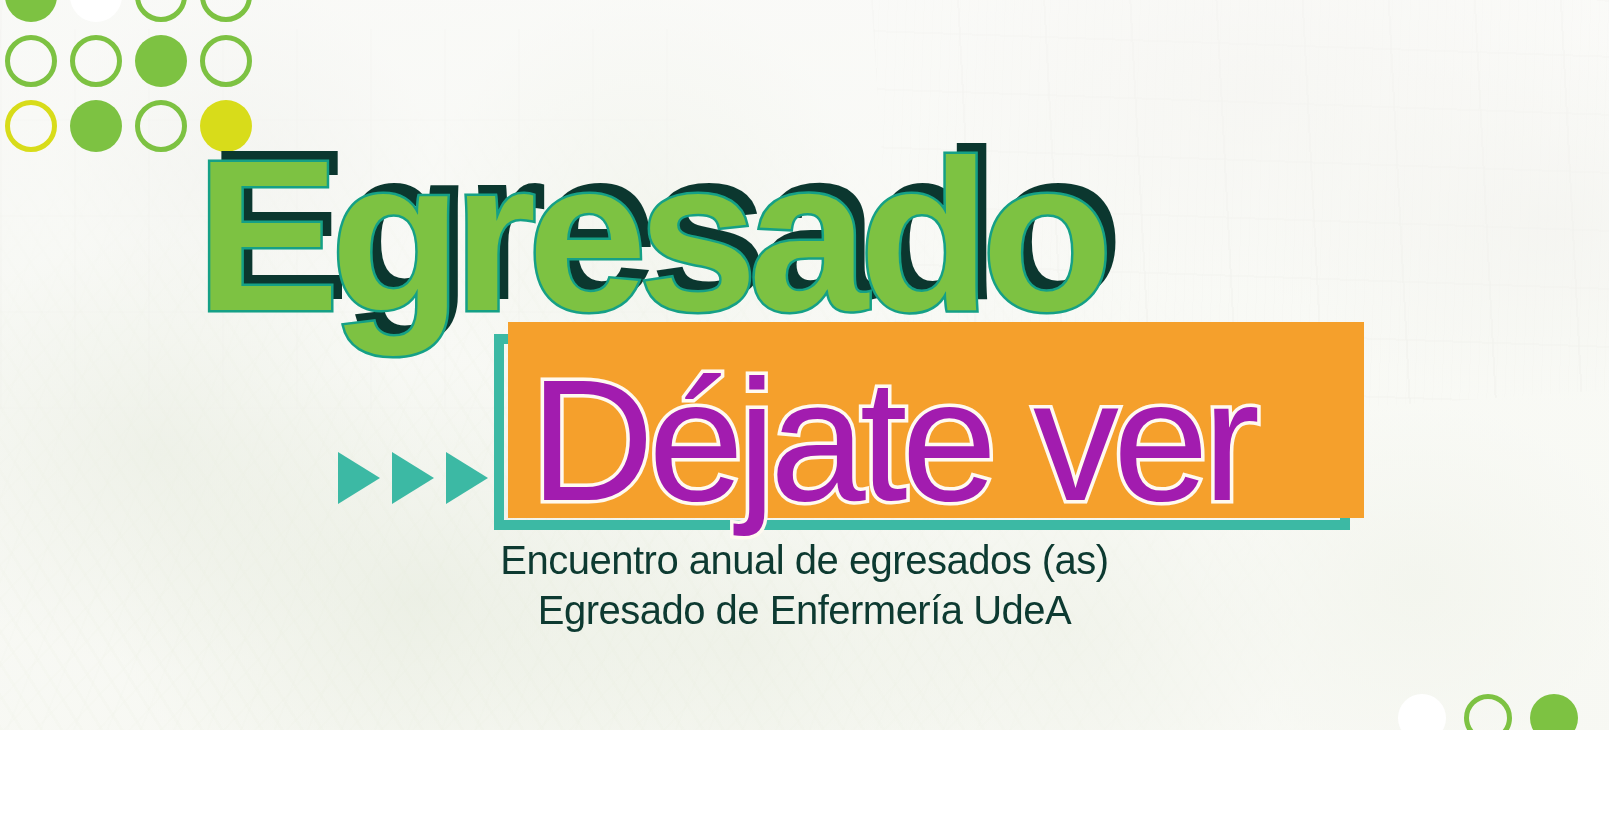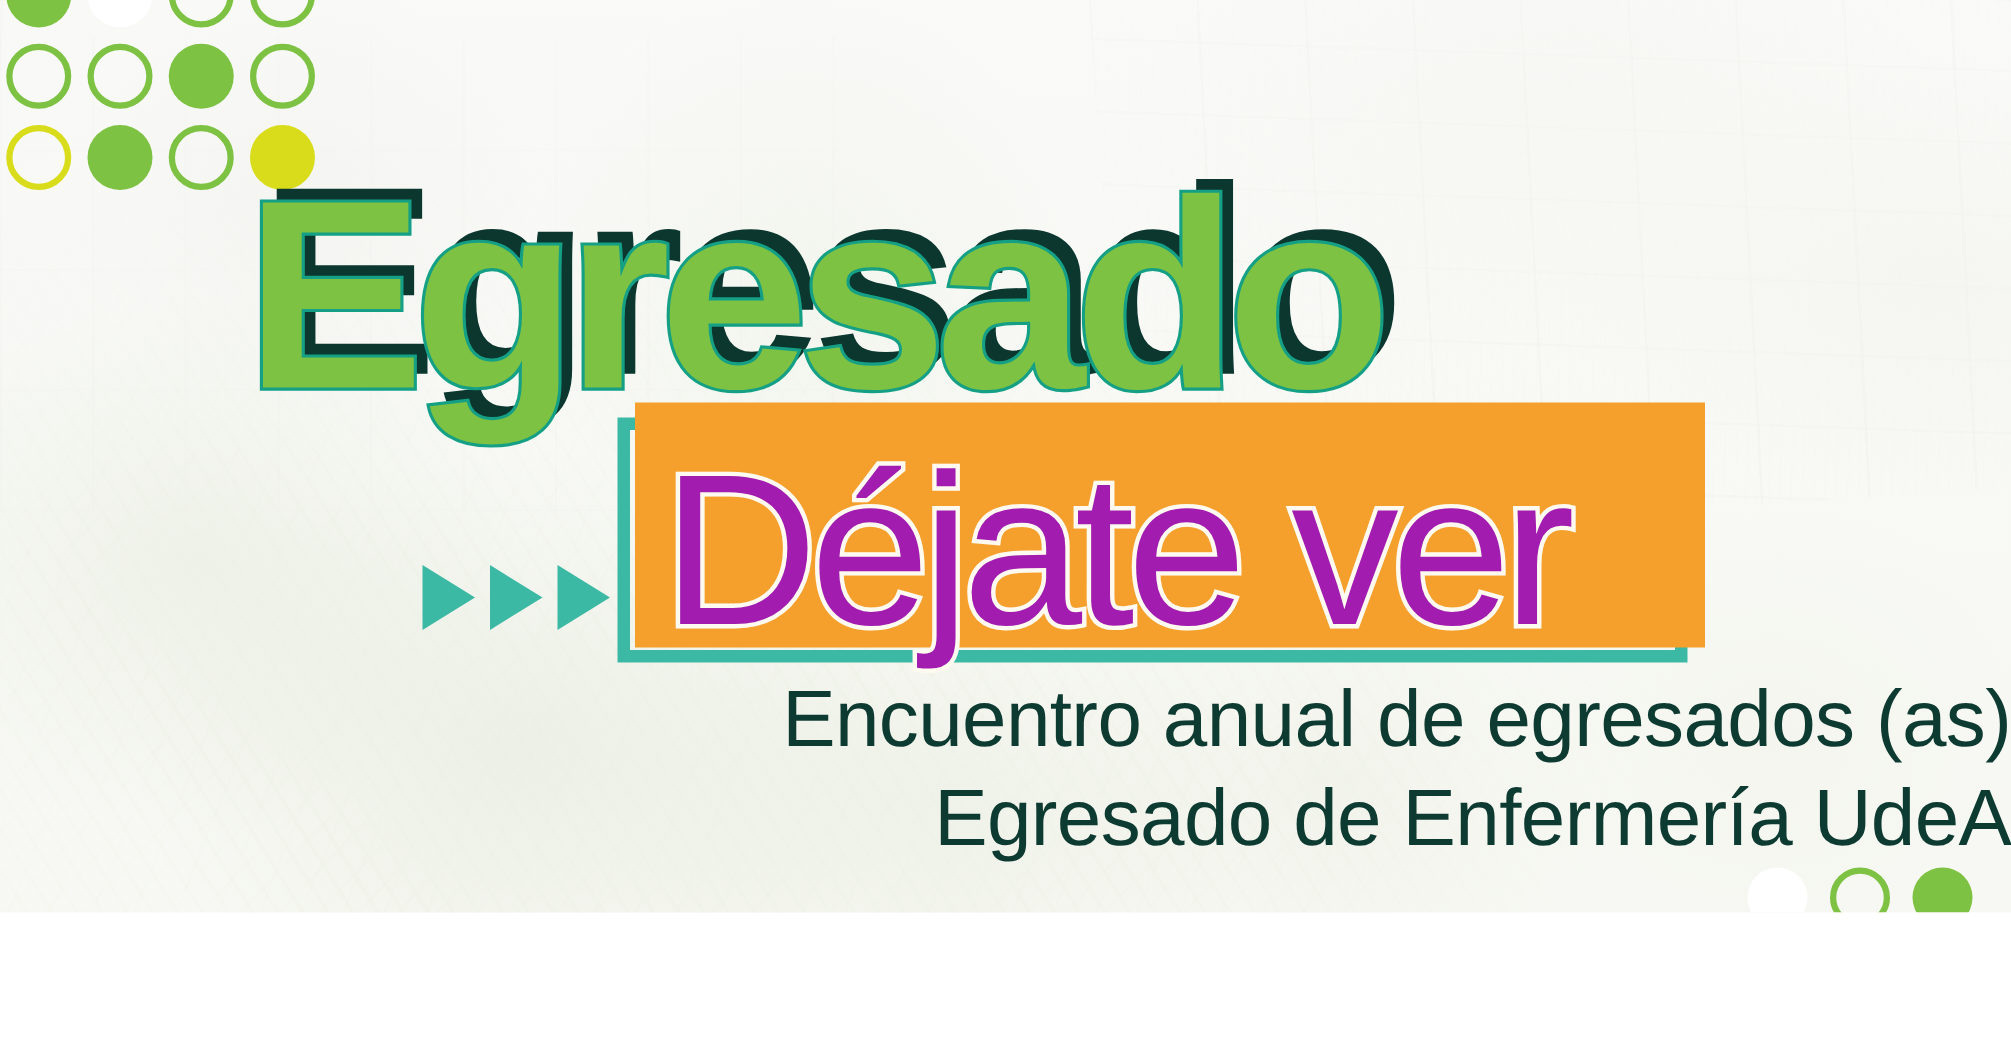--- a/index.html
+++ b/index.html
@@ -147,10 +147,10 @@
     left:0;right:0;
     top:536px;
     z-index:9;
-    text-align:right;
+    text-align:center;
     color:#0d3a31;
     font-family:"Liberation Sans", sans-serif;
-    font-size:64px;
+    font-size:40px;
     line-height:1.24;
     letter-spacing:-.5px;
   }

